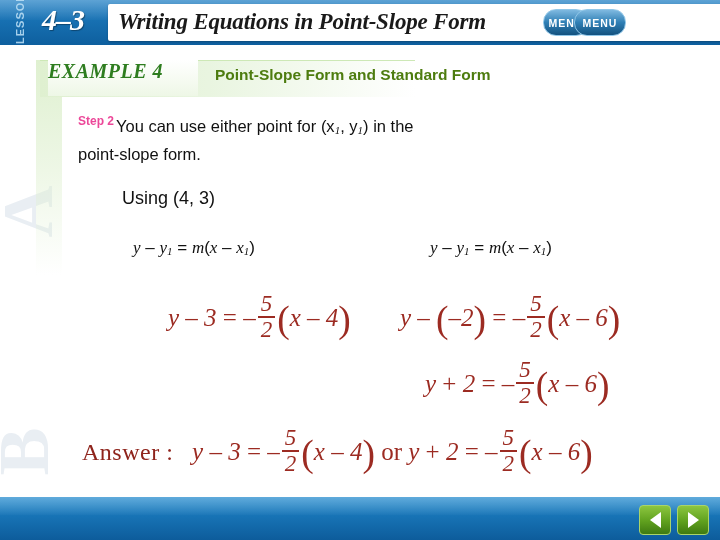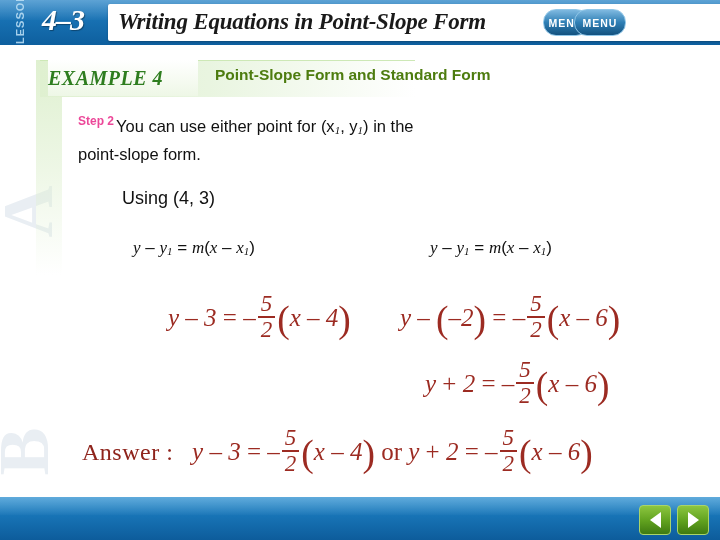--- a/index.html
+++ b/index.html
@@ -106,7 +106,7 @@
     height: 36px;
     background: linear-gradient(to bottom, #ffffff 0%, #eef7e6 100%);
     display: flex;
-    align-items: center;
+    align-items: flex-start;
   }
   .example-text {
     color: #2e7d1f;

